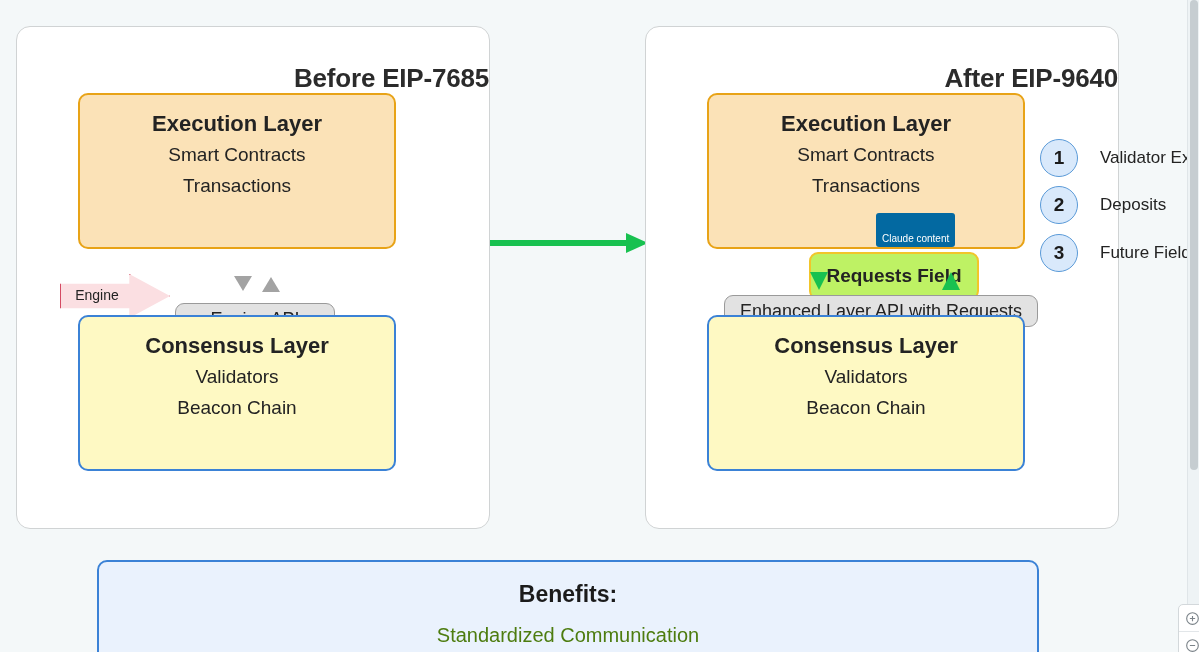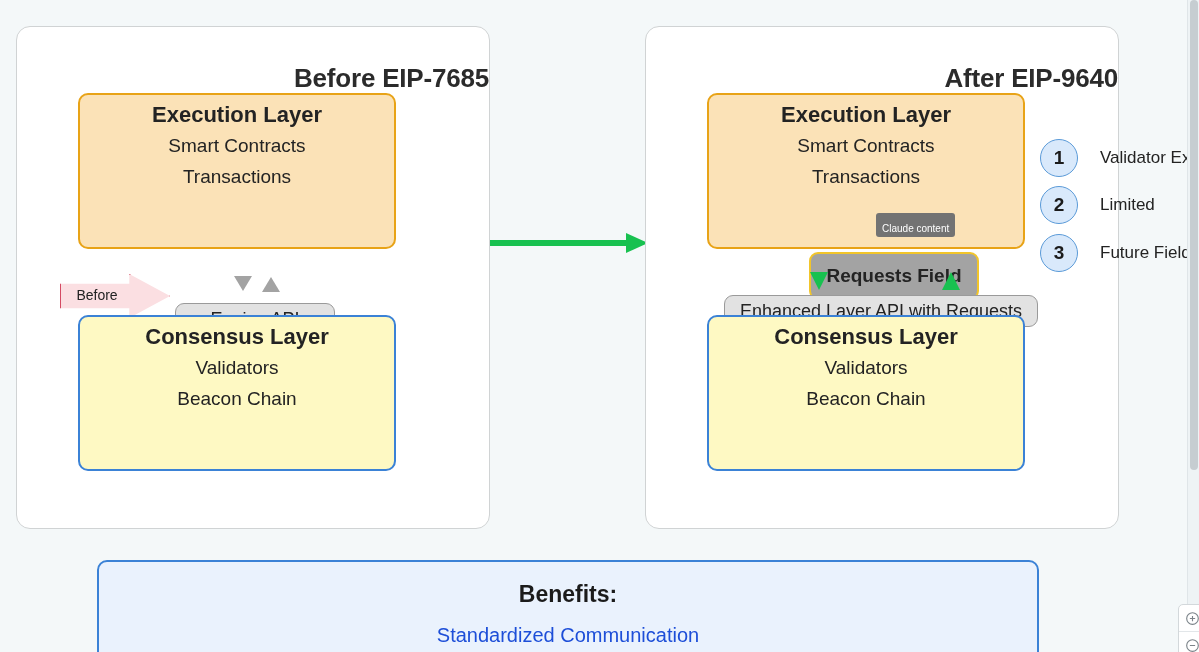--- a/index.html
+++ b/index.html
@@ -46,7 +46,7 @@
     position: absolute;
     border-radius: 10px;
     text-align: center;
-    padding-top: 3px;
+    padding-top: 12px;
   }
   .layer-exec {
     background: #fbe2b7;

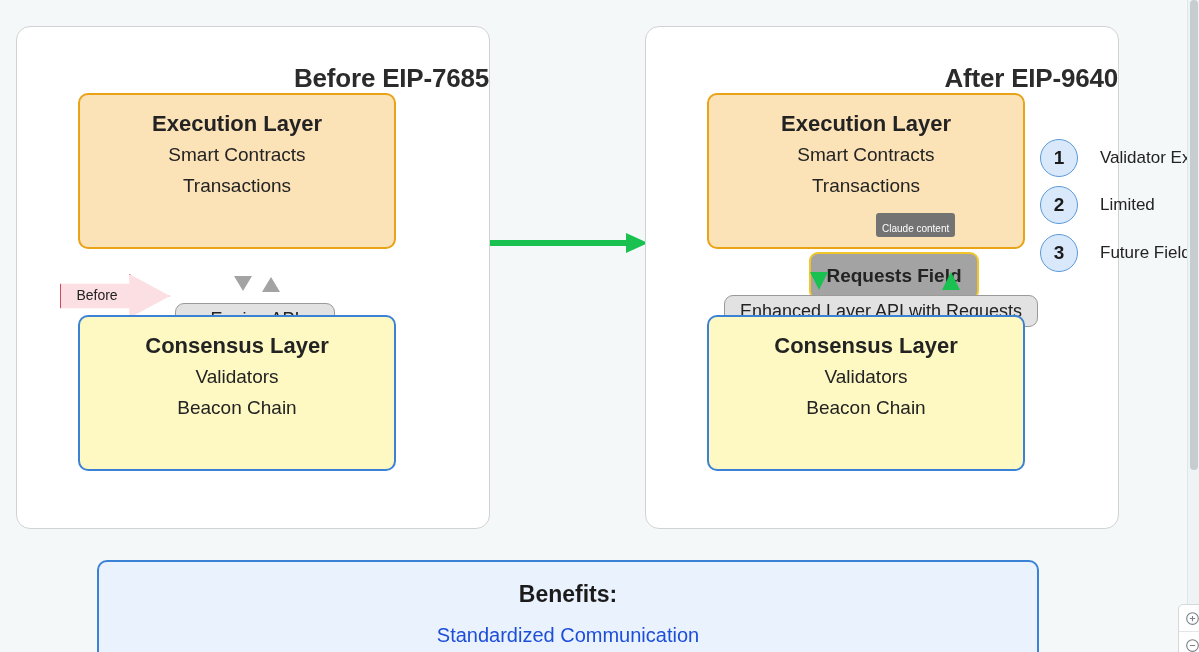--- a/index.html
+++ b/index.html
@@ -353,7 +353,7 @@
   </div>
   <div class="legend-item" id="legend-2">
     <div class="legend-circle">2</div>
-    <div class="legend-label">Limited</div>
+    <div class="legend-label">Deposits</div>
   </div>
   <div class="legend-item" id="legend-3">
     <div class="legend-circle">3</div>

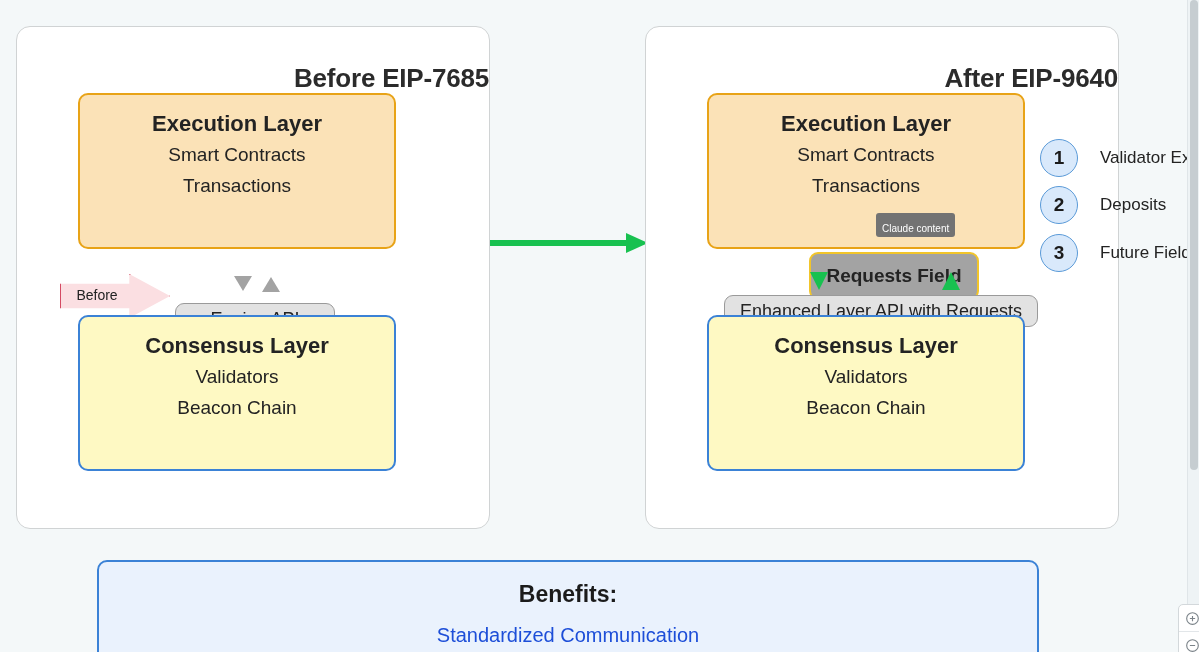--- a/index.html
+++ b/index.html
@@ -237,10 +237,10 @@
   #claude-tooltip {
     position: absolute;
     left: 876px; top: 213px;
-    background: #737373;
+    background: #0369a1;
     color: #ffffff;
     font-size: 10px;
-    padding: 10px 6px 3px 6px;
+    padding: 20px 6px 3px 6px;
     border-radius: 3px;
     white-space: nowrap;
     z-index: 40;

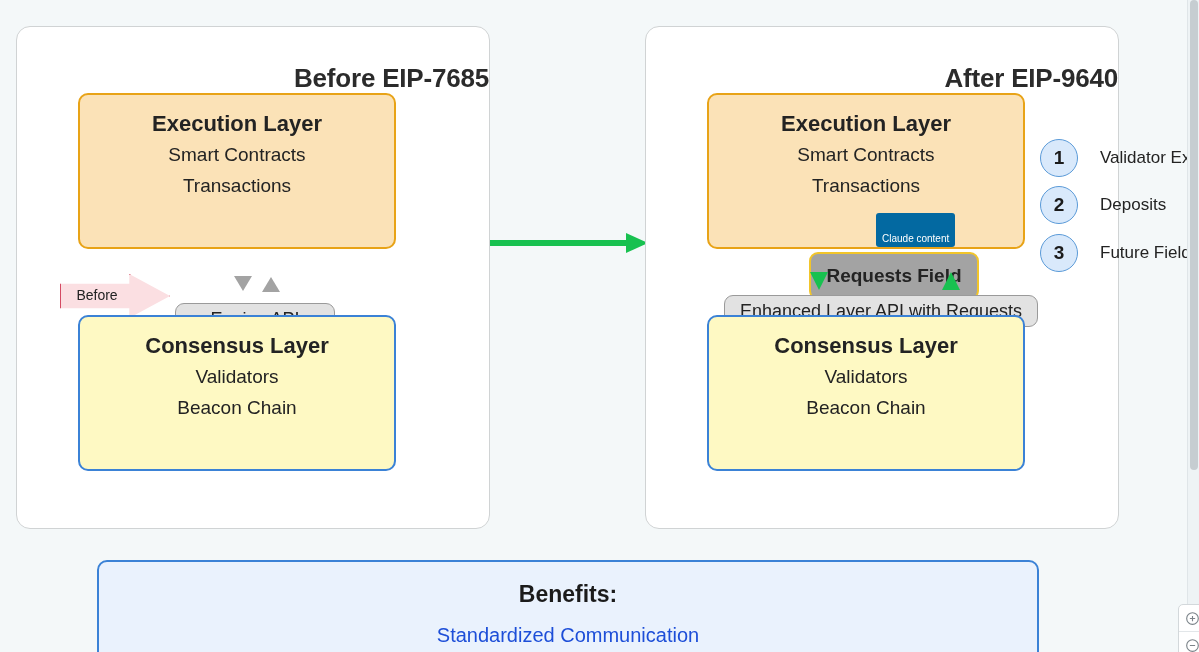--- a/index.html
+++ b/index.html
@@ -96,7 +96,7 @@
     position: absolute;
     left: 809px; top: 252px;
     width: 170px; height: 48px;
-    background: #a3a3a3;
+    background: #bef264;
     border: 2.4px solid #f2c52a;
     border-radius: 9px;
     display: flex;

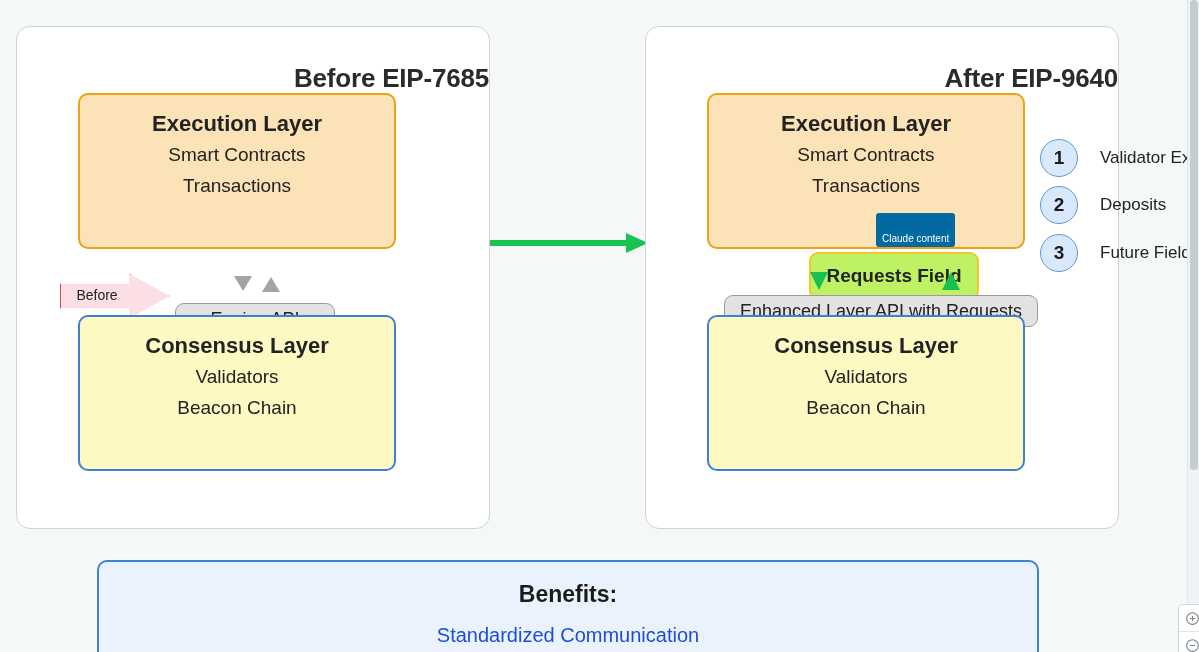--- a/index.html
+++ b/index.html
@@ -306,7 +306,7 @@
 
   <div id="limited-arrow">
     <div class="shape"></div>
-    <div class="lbl">Before</div>
+    <div class="lbl">Engine</div>
   </div>
 
   <div class="layer-box layer-cons" id="cons-before">

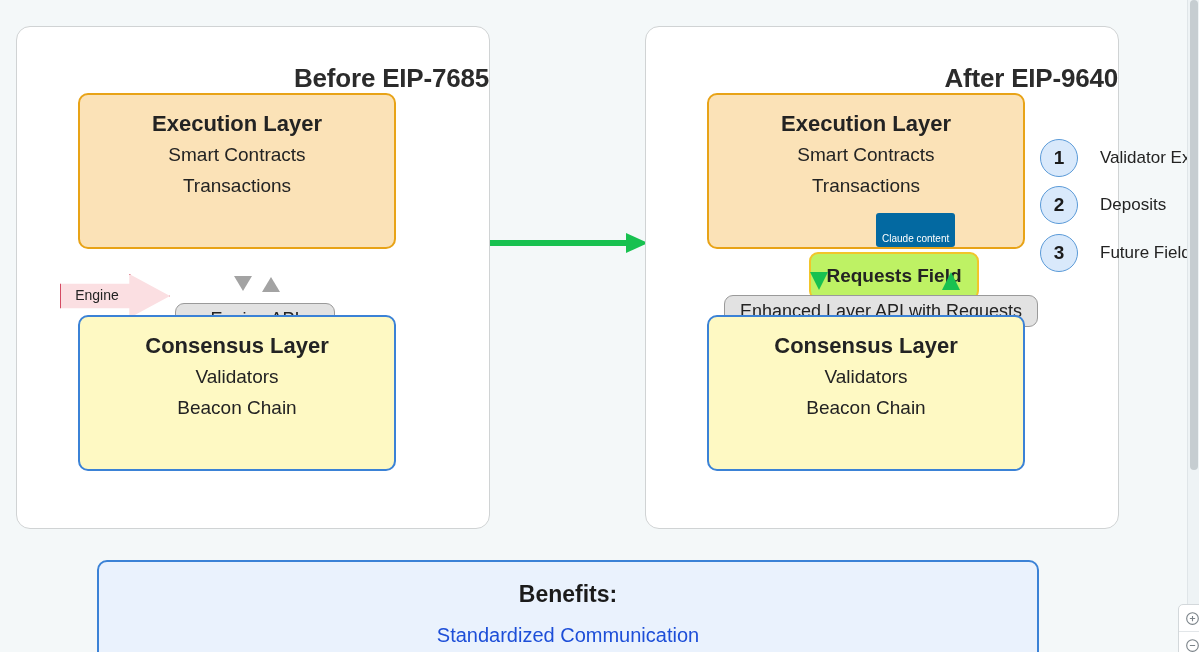--- a/index.html
+++ b/index.html
@@ -230,7 +230,7 @@
     gap: 48px;
     margin-top: 16px;
     font-size: 20px;
-    color: #1d4ed8;
+    color: #4d7c0f;
   }
 
   

